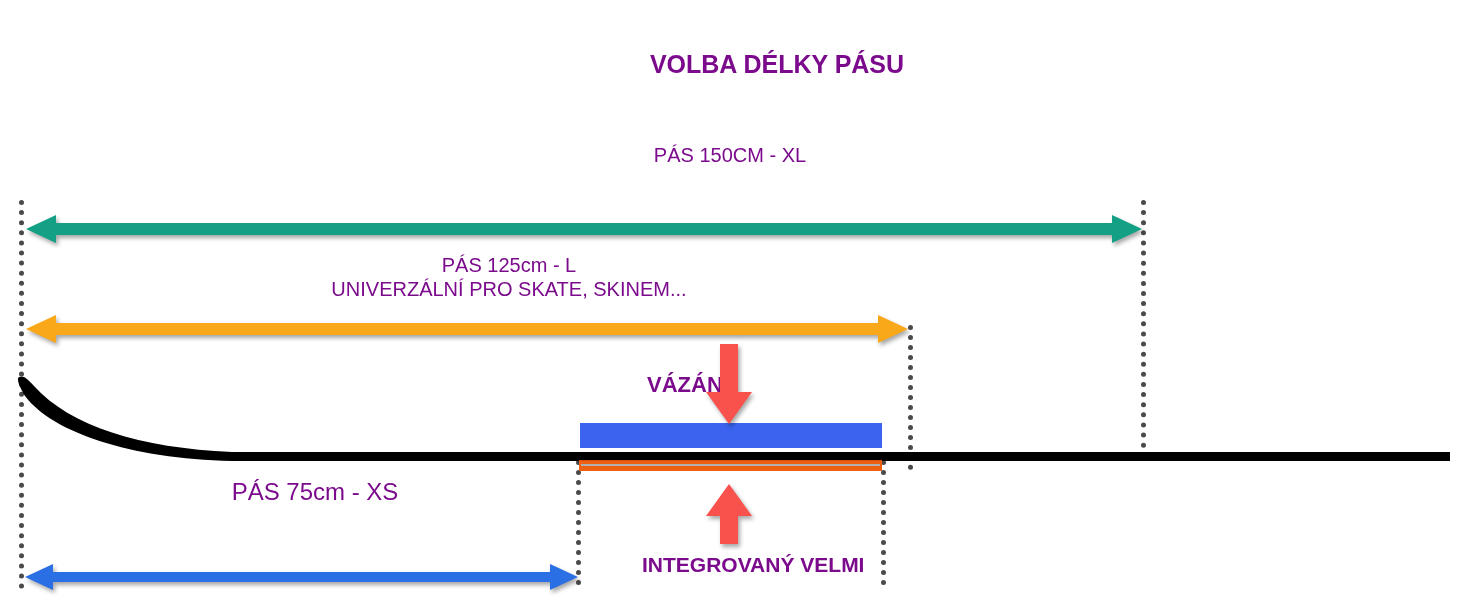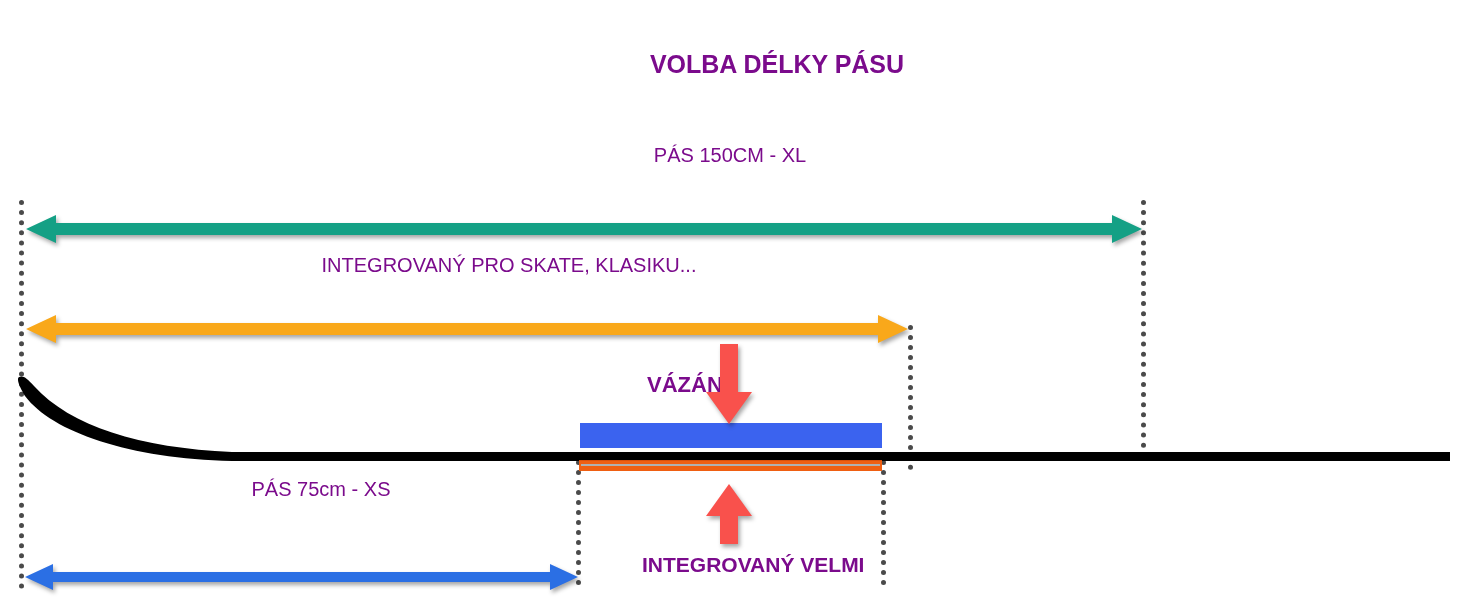--- a/index.html
+++ b/index.html
@@ -100,6 +100,7 @@
   </div>
 
   <div class="centered-block" style="left:0px; top:253px; width:1018px; font-size:20px;">
+    <div>PÁS 125cm - L</div>
     <div>INTEGROVANÝ PRO SKATE, KLASIKU...</div>
   </div>
 

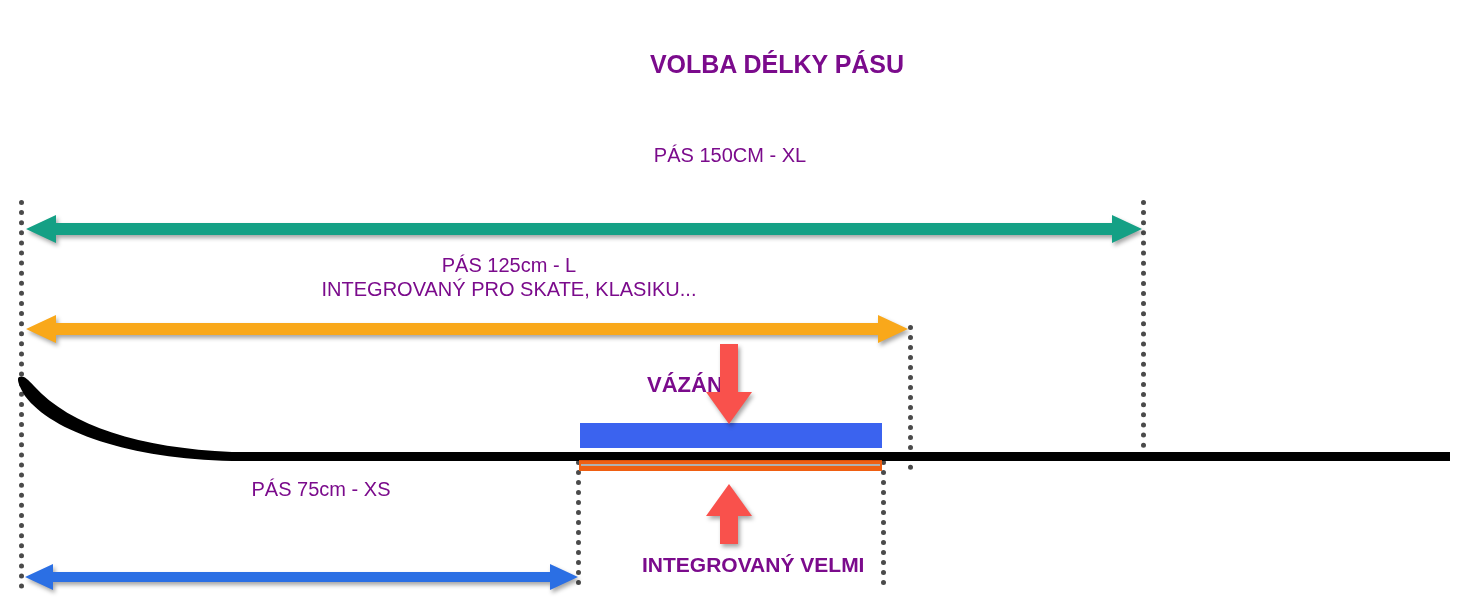--- a/index.html
+++ b/index.html
@@ -101,7 +101,7 @@
 
   <div class="centered-block" style="left:0px; top:253px; width:1018px; font-size:20px;">
     <div>PÁS 125cm - L</div>
-    <div>INTEGROVANÝ PRO SKATE, KLASIKU...</div>
+    <div>UNIVERZÁLNÍ PRO SKATE, SKINEM...</div>
   </div>
 
   <div class="centered-block" style="left:0px; top:477px; width:630px; font-size:20px;margin-left:6px;">

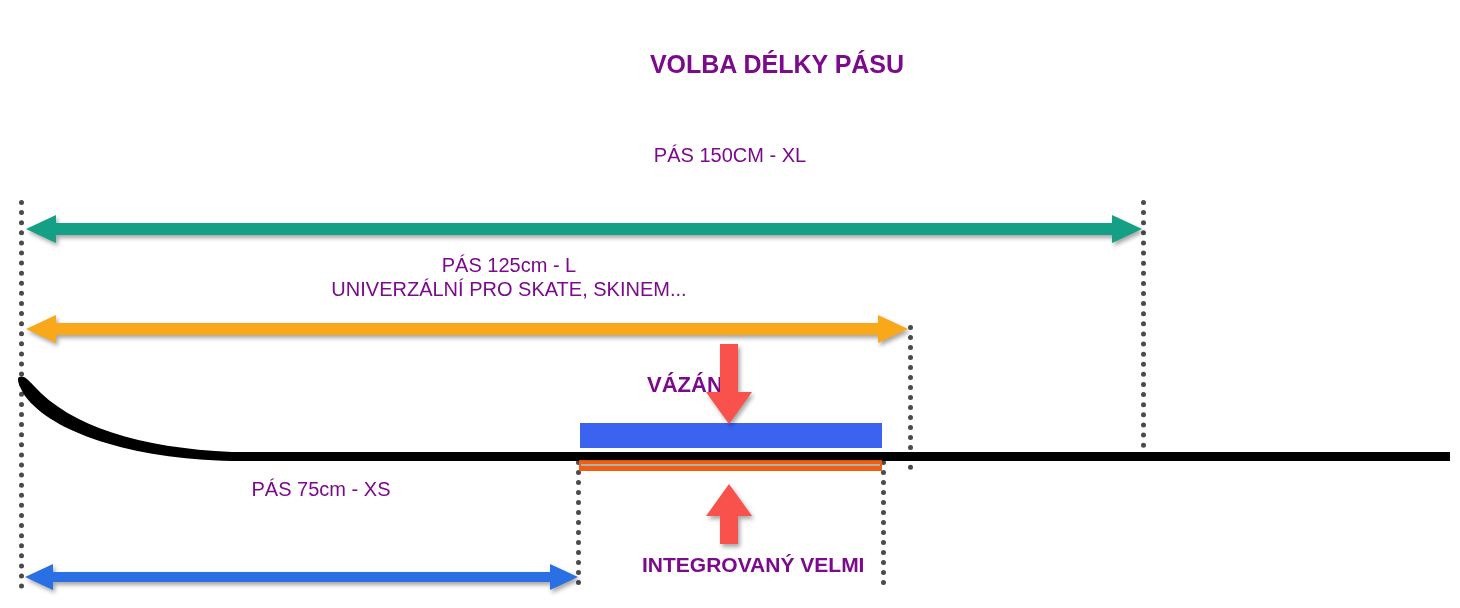--- a/index.html
+++ b/index.html
@@ -104,7 +104,7 @@
     <div>UNIVERZÁLNÍ PRO SKATE, SKINEM...</div>
   </div>
 
-  <div class="centered-block" style="left:0px; top:477px; width:630px; font-size:20px;margin-left:6px;">
+  <div class="centered-block" style="left:0px; top:477px; width:630px; font-size:24px;">
     <div>PÁS 75cm - XS</div>
   </div>
 

